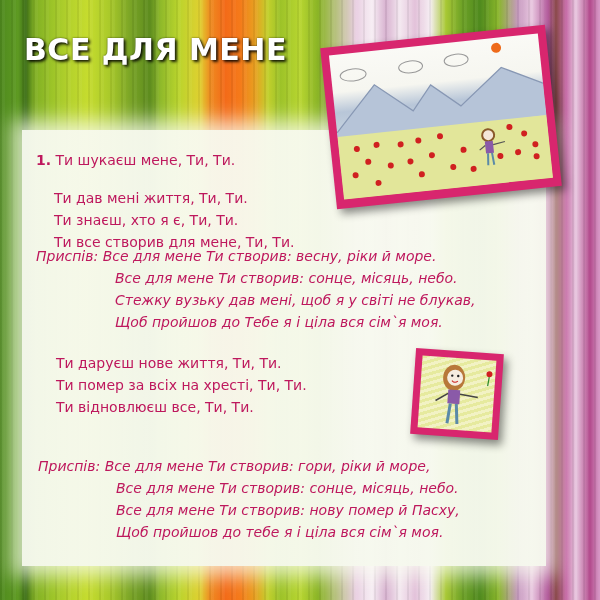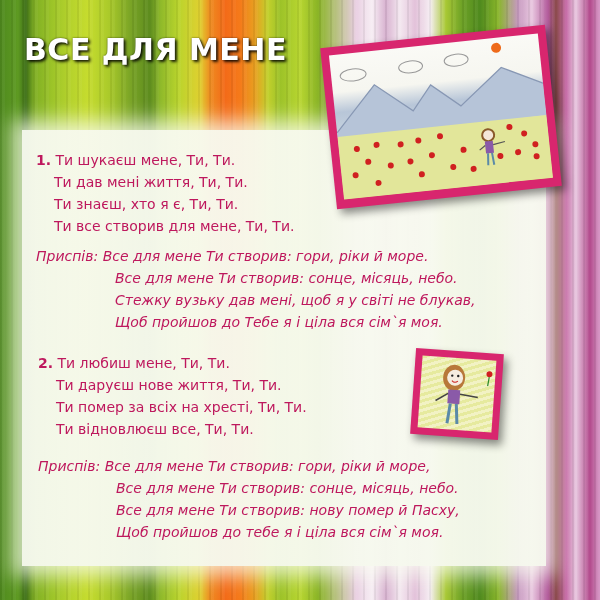--- a/index.html
+++ b/index.html
@@ -130,7 +130,7 @@
 
 <div class="lyrics verse" style="left:36px; top:149px;">
   <div class="line"><span class="num">1.</span> <span>Ти шукаєш мене, Ти, Ти.</span></div>
-  <div class="line" style="padding-left:18px;">Ти дав мені життя, Ти, Ти.</div>
+  <div class="line" style="padding-left:18px;margin-top:16px;">Ти дав мені життя, Ти, Ти.</div>
   <div class="line" style="padding-left:18px;">Ти знаєш, хто я є, Ти, Ти.</div>
   <div class="line" style="padding-left:18px;">Ти все створив для мене, Ти, Ти.</div>
 </div>

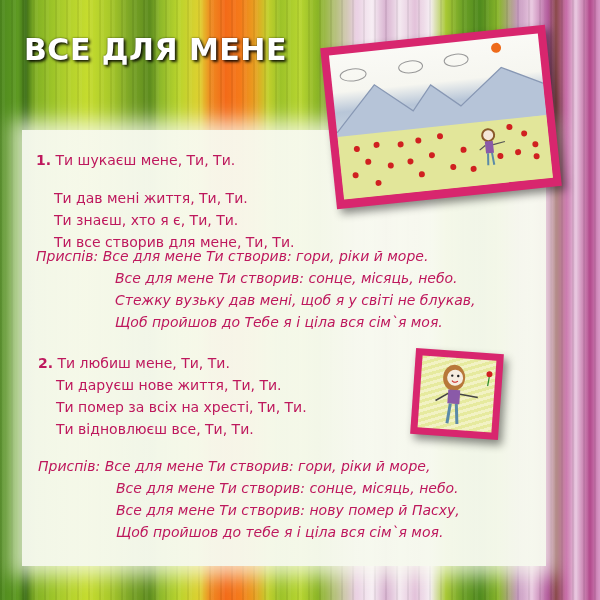--- a/index.html
+++ b/index.html
@@ -136,7 +136,7 @@
 </div>
 
 <div class="lyrics ital" style="left:36px; top:245px;">
-  <div class="line"><span class="chorus-label">Приспів:</span> <span>Все для мене Ти створив: гори, ріки й море.</span></div>
+  <div class="line"><span class="chorus-label">Приспів:</span> <span>Все для мене Ти створив: весну, ріки й море.</span></div>
   <div class="line" style="padding-left:79px;">Все для мене Ти створив: сонце, місяць, небо.</div>
   <div class="line" style="padding-left:79px;">Стежку вузьку дав мені, щоб я у світі не блукав,</div>
   <div class="line" style="padding-left:79px;">Щоб пройшов до Тебе я і ціла вся сім`я моя.</div>

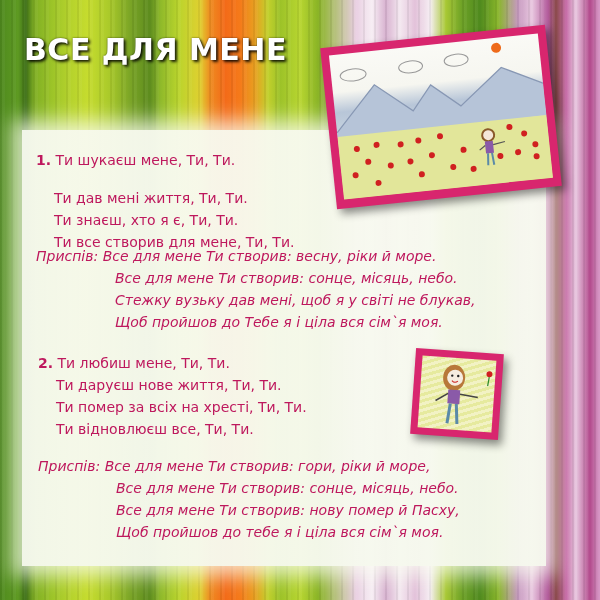--- a/index.html
+++ b/index.html
@@ -143,7 +143,6 @@
 </div>
 
 <div class="lyrics verse" style="left:38px; top:352px;">
-  <div class="line"><span class="num">2.</span> <span>Ти любиш мене, Ти, Ти.</span></div>
   <div class="line" style="padding-left:18px;">Ти даруєш нове життя, Ти, Ти.</div>
   <div class="line" style="padding-left:18px;">Ти помер за всіх на хресті, Ти, Ти.</div>
   <div class="line" style="padding-left:18px;">Ти відновлюєш все, Ти, Ти.</div>

